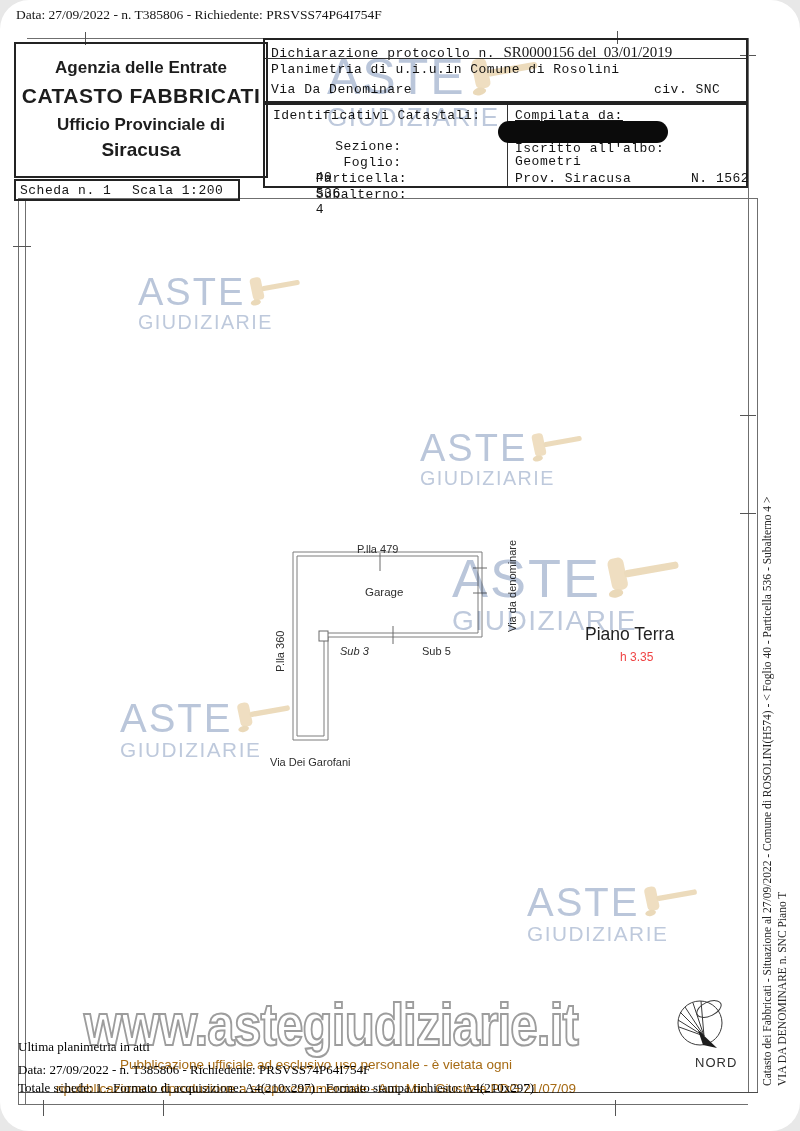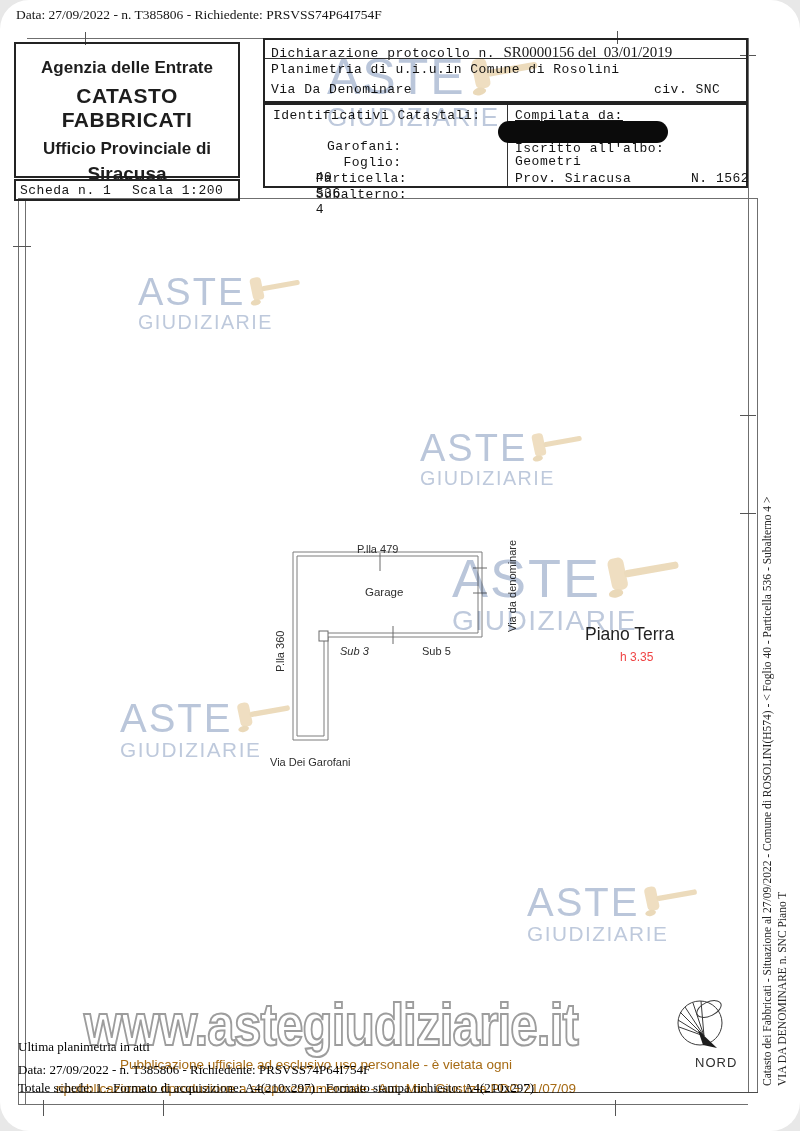--- a/index.html
+++ b/index.html
@@ -66,7 +66,7 @@
   <div class="tick-v" style="left:163px;top:1100px;height:16px;"></div>
   <div class="tick-v" style="left:615px;top:1100px;height:16px;"></div>
 
-  <div class="box agency" style="left:14px;top:42px;width:226px;height:136px;">
+  <div class="box agency" style="left:14px;top:42px;width:254px;height:136px;">
     <div class="l1">Agenzia delle Entrate</div>
     <div class="l2">CATASTO FABBRICATI</div>
     <div class="l3">Ufficio Provinciale di</div>

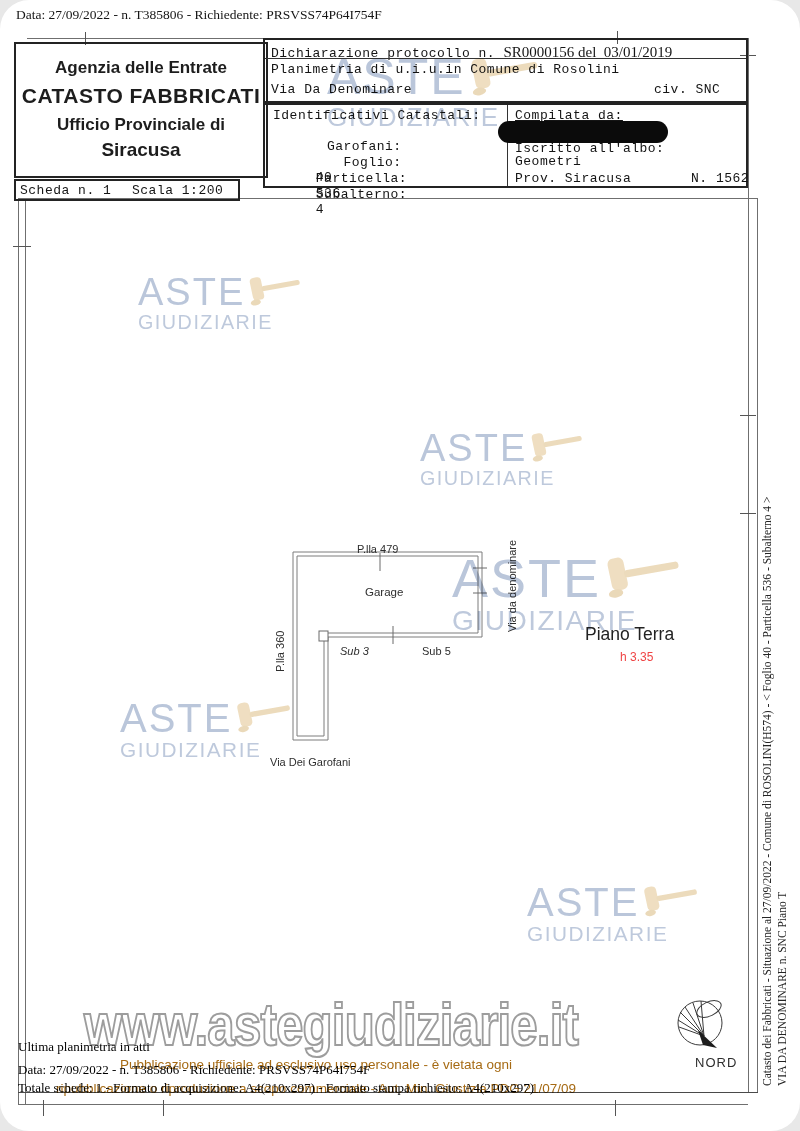--- a/index.html
+++ b/index.html
@@ -93,7 +93,7 @@
 
     <div class="mono" style="position:absolute;left:8px;top:3px;">Identificativi Catastali:</div>
     <div class="mono" style="position:absolute;left:1px;top:19px;">
-      <span class="cat-label">Garofani:</span>
+      <span class="cat-label">Sezione:</span>
       <span></span>
     </div>
     <div class="mono" style="position:absolute;left:1px;top:35px;">

